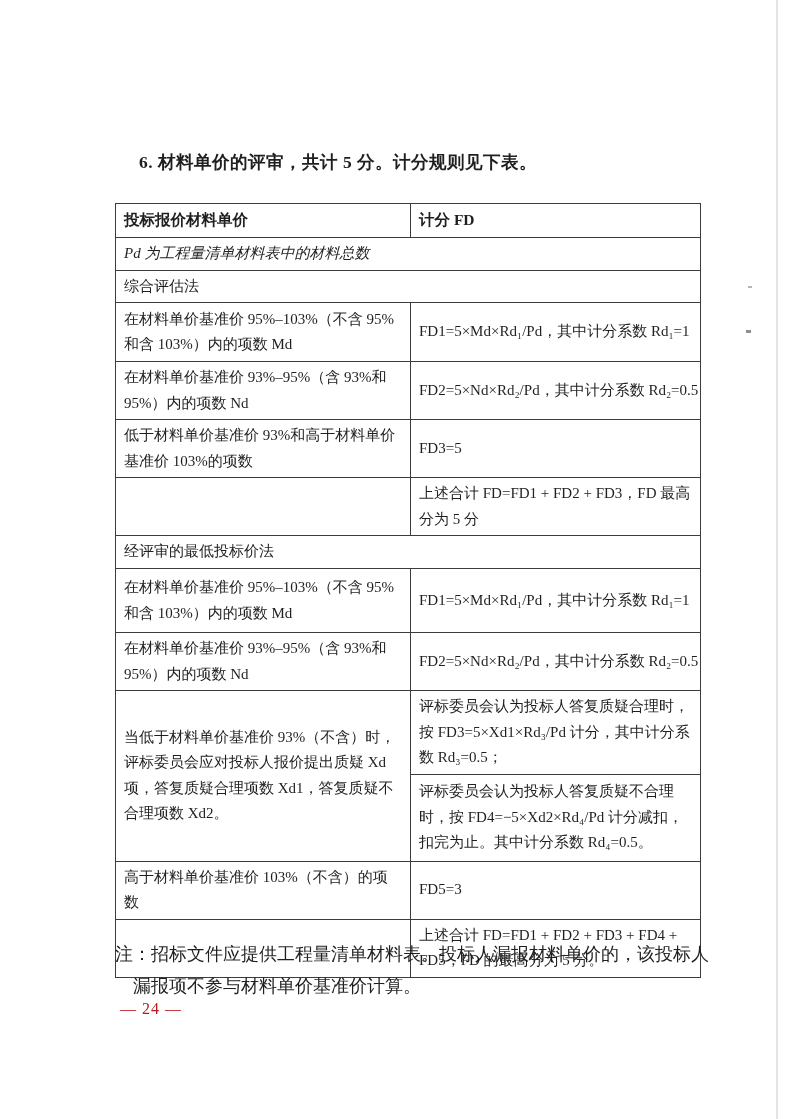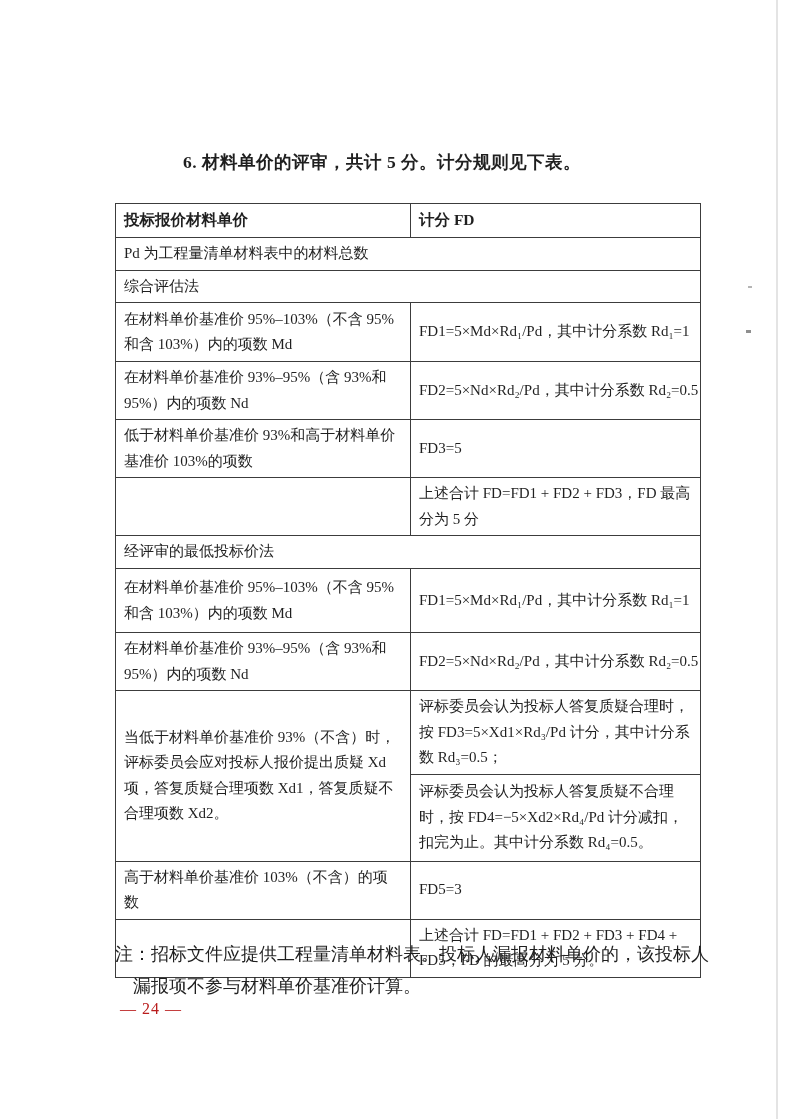--- a/index.html
+++ b/index.html
@@ -21,7 +21,6 @@
     font-weight: 700;
     letter-spacing: 0.5px;
     white-space: nowrap;
-    margin-left: 44px;
   }
   table.score-table {
     position: absolute;

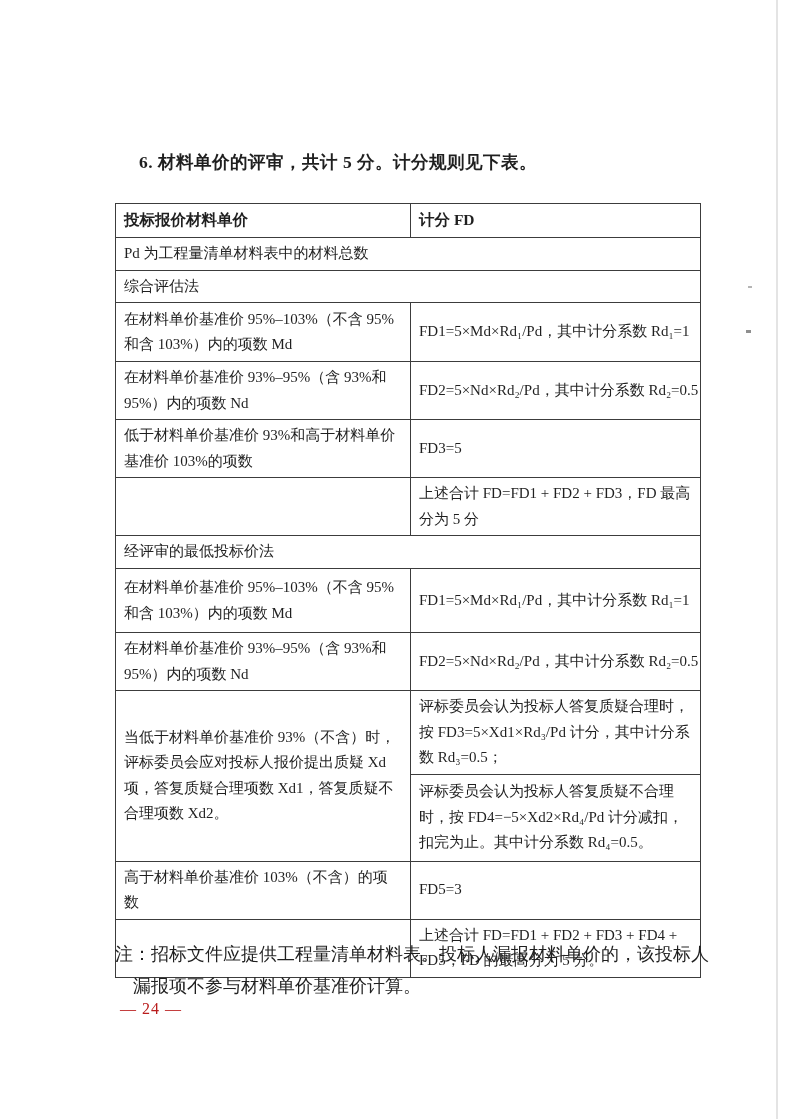--- a/index.html
+++ b/index.html
@@ -47,7 +47,7 @@
   .bold   { font-weight: 700; font-size: 15.5px; }
   .fmla   { white-space: nowrap; font-size: 14px; padding-left: 6px; }
   .h-header { height: 34px; }
-  .h-pd     { height: 31px; }
+  .h-pd     { height: 31px; font-style: italic; }
   .h-sec1   { height: 30px; }
   .h-r1     { height: 59px; }
   .h-r2     { height: 55px; }

